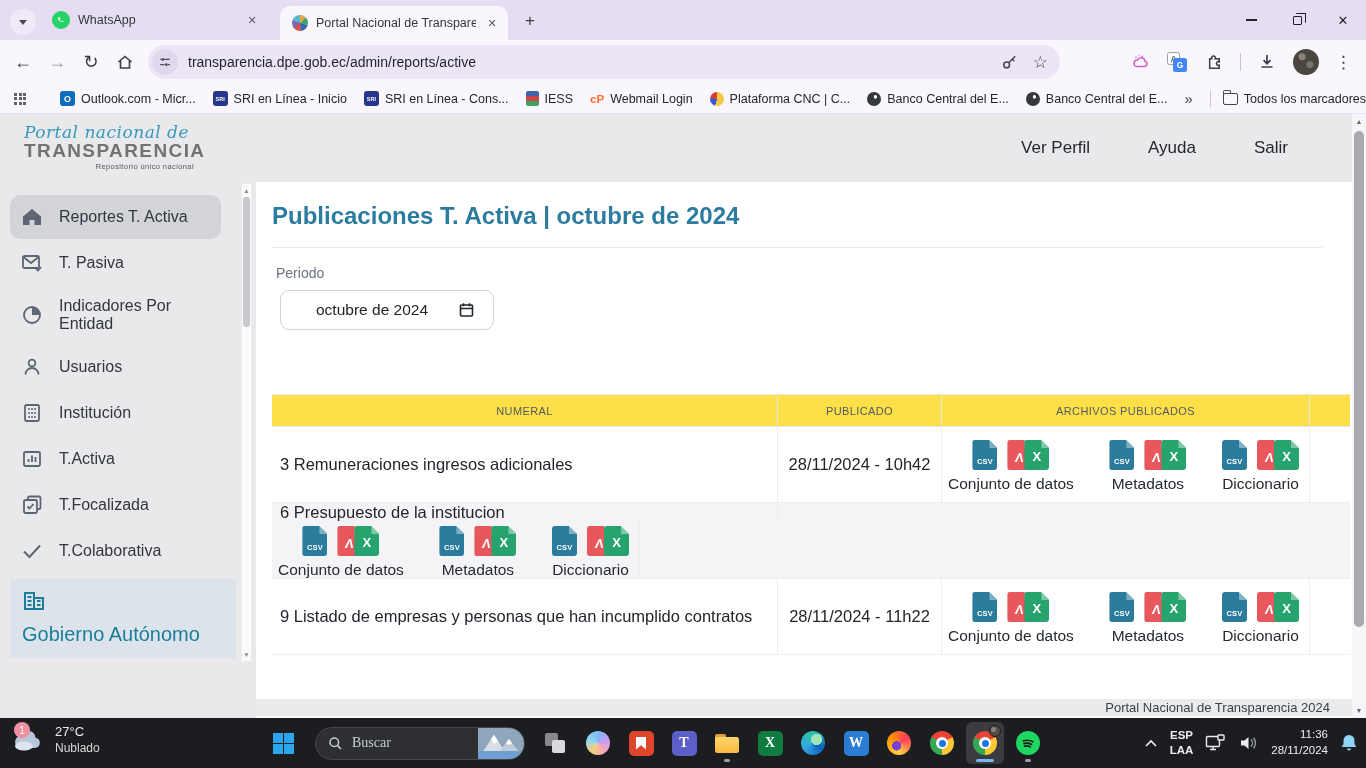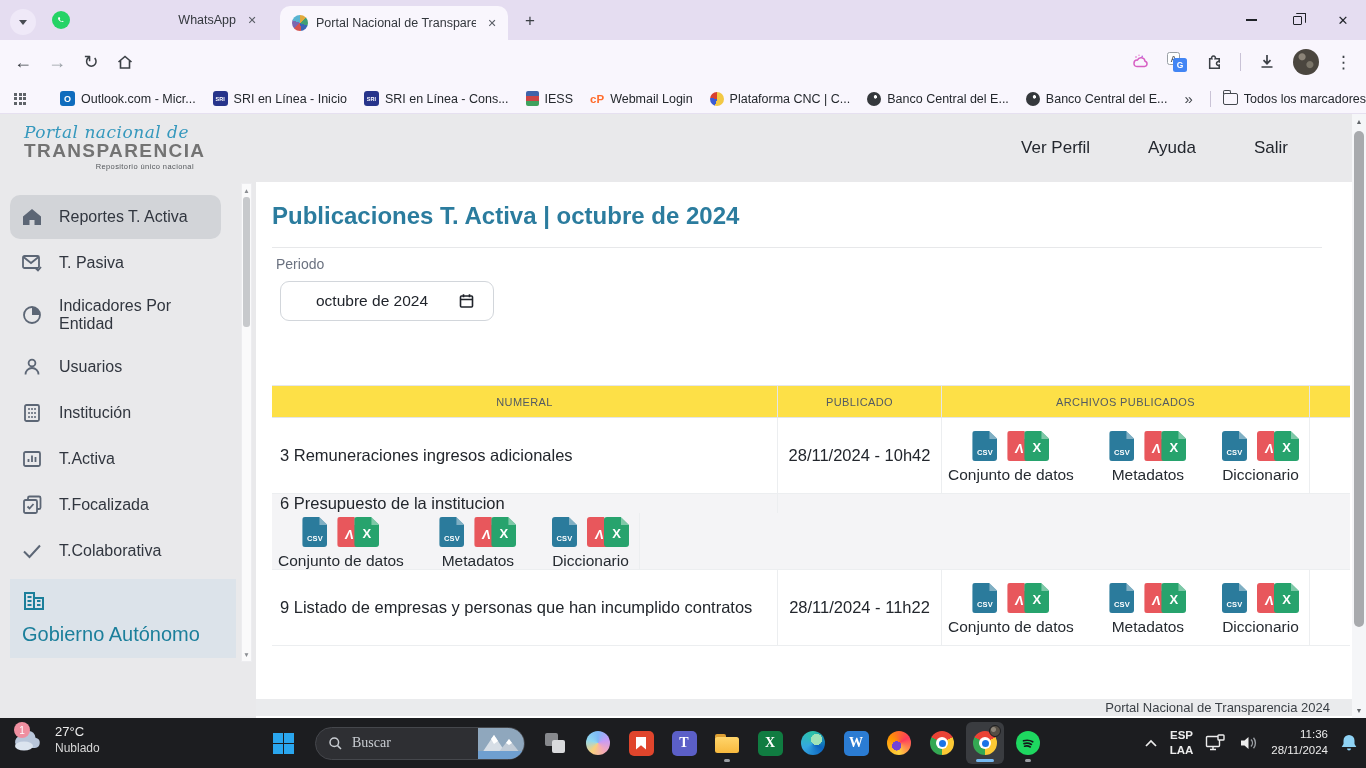--- a/index.html
+++ b/index.html
@@ -7,7 +7,7 @@
   #screen { position:relative; width:1366px; height:768px; overflow:hidden; background:#fff; }
 
   
-  .tabstrip { position:absolute; top:0; left:0; right:0; height:40px; background:#e5ddf1;text-align:right; }
+  .tabstrip { position:absolute; top:0; left:0; right:0; height:40px; background:#e5ddf1; }
   .tab-chevron { position:absolute; left:10px; top:9px; width:26px; height:26px; border-radius:13px; background:#efe9f8; display:flex; align-items:center; justify-content:center; }
   .caret-down { width:0; height:0; border-left:4px solid transparent; border-right:4px solid transparent; border-top:5px solid #474b52; }
   .tab { position:absolute; top:0; height:40px; display:flex; align-items:center; gap:8px; padding:0 8px 0 12px; font-size:12.5px; color:#33373d; }

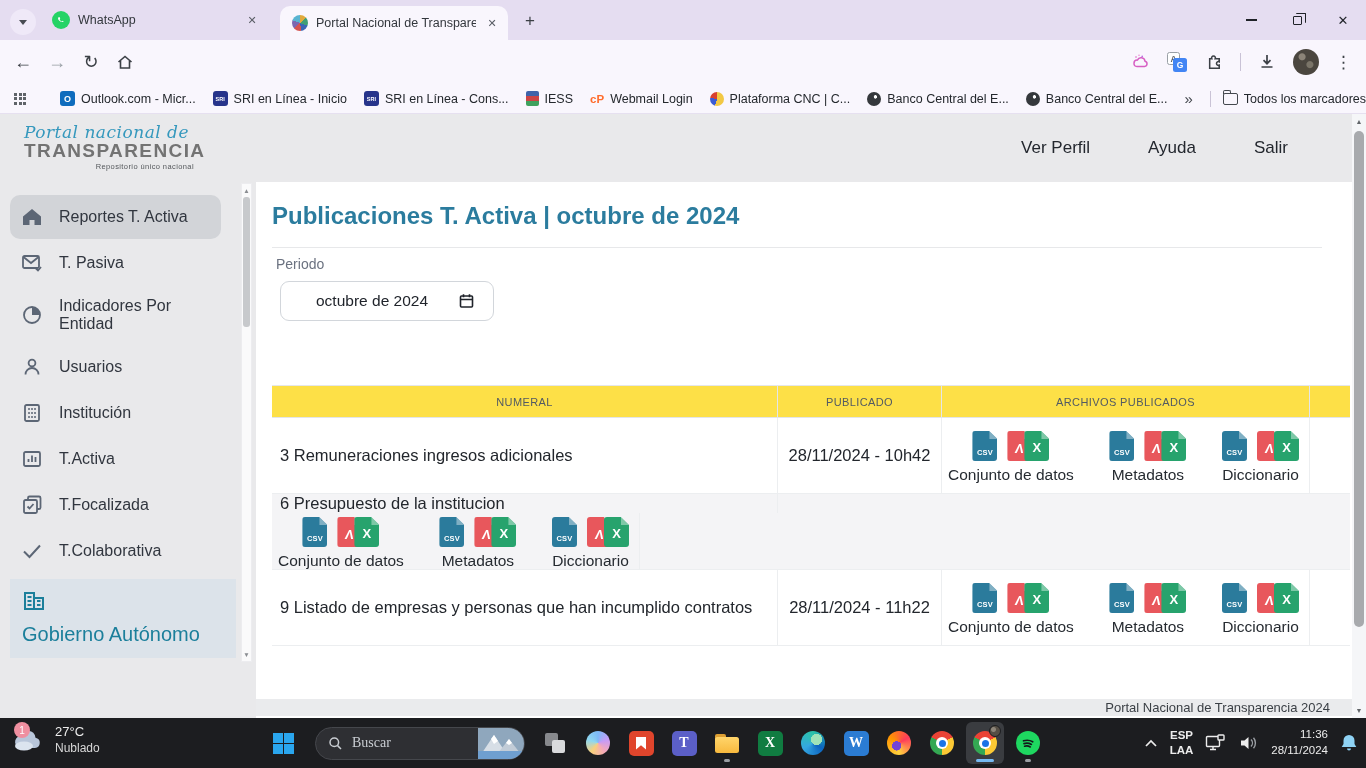--- a/index.html
+++ b/index.html
@@ -205,6 +205,25 @@
           <path d="M3.5 10 10 4.5 16.5 10M5.5 8.8V16h9V8.8"></path>
         </svg>
   </div>
+  <div class="omnibox">
+    <span class="site-info">
+      <svg viewBox="0 0 16 16" width="14" height="14" fill="none" stroke="#4a4e55" stroke-width="1.4">
+            <circle cx="5.5" cy="5" r="1.5" fill="#4a4e55" stroke="none"></circle>
+            <path d="M2.5 5h1.5M7 5h6.5M2.5 11h5M11 11h2.5"></path>
+            <circle cx="9.5" cy="11" r="1.5" fill="#4a4e55" stroke="none"></circle>
+          </svg>
+    </span>
+    <span class="url-text">transparencia.dpe.gob.ec/admin/reports/active</span>
+    <span class="omni-right">
+      <span>
+        <svg viewBox="0 0 20 20" width="19" height="19" fill="none" stroke="#41454c" stroke-width="1.6">
+              <circle cx="7" cy="12.5" r="3"></circle>
+              <path d="M9.5 10 16 3.5M13 6.5l2 2"></path>
+            </svg>
+      </span>
+      <span class="star-ic"></span>
+    </span>
+  </div>
   <div class="tb-right">
     <span>
       <svg viewBox="0 0 20 20" width="20" height="20" fill="none" stroke="#d75fc3" stroke-width="1.5">

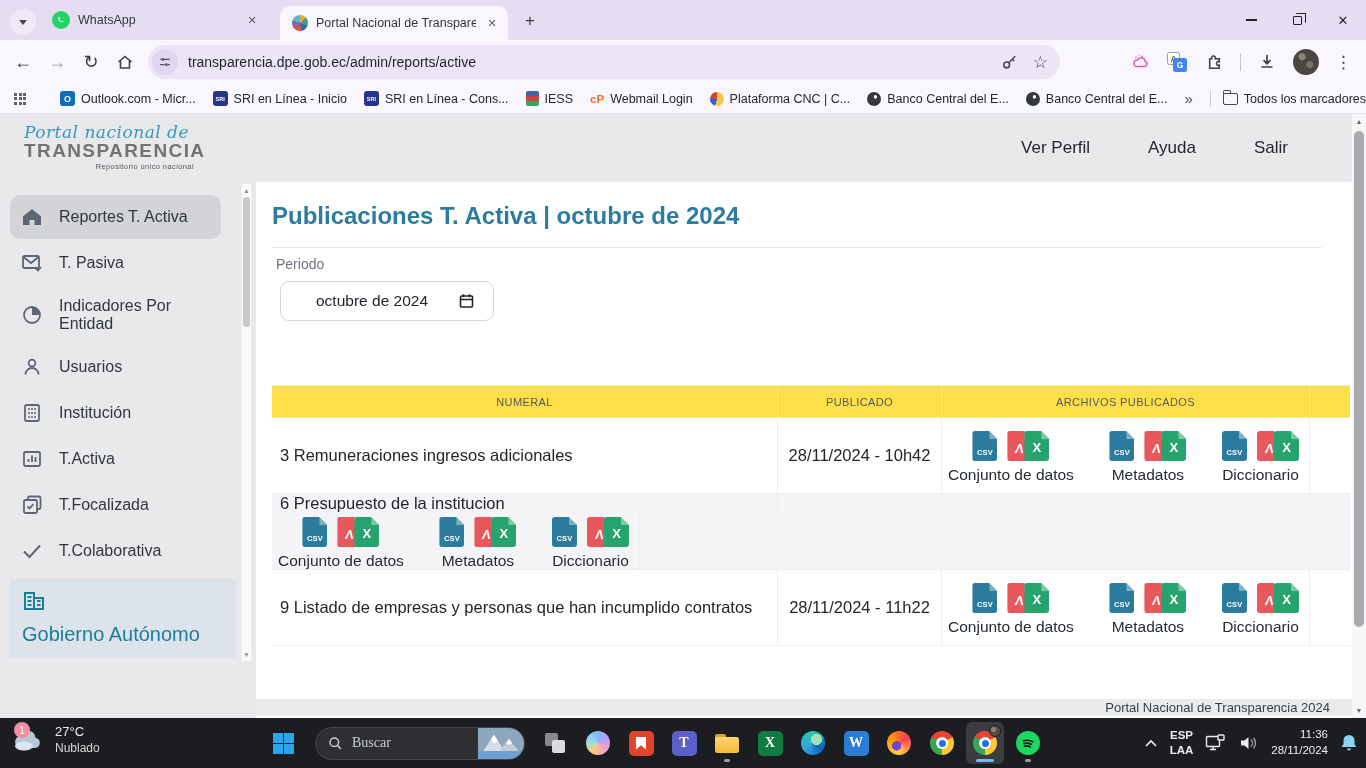--- a/index.html
+++ b/index.html
@@ -95,7 +95,7 @@
   .content { position:absolute; left:256px; top:68px; right:14px; bottom:0; background:#fff; padding-left:16px; }
   .page-title { margin-top:20px; font-size:24px; font-weight:bold; color:#2b7c9e; }
   .c-divider { margin-top:17px; margin-right:30px; border-top:1px solid #e7e8ea; }
-  .period-label { margin-top:8px; font-size:14px; color:#6b7280; margin-left:4px; }
+  .period-label { margin-top:17px; font-size:14px; color:#6b7280; margin-left:4px; }
   .period-input { margin-top:9px; margin-left:8px; width:214px; height:40px; border:1px solid #d2d6db; border-radius:9px; display:flex; align-items:center; justify-content:space-between; padding:0 19px 0 35px; font-size:15.5px; color:#20242b; background:#fff; }
 
   .tbl { margin-top:64px; width:1078px; border-top:1px solid #e5e7e9; }

